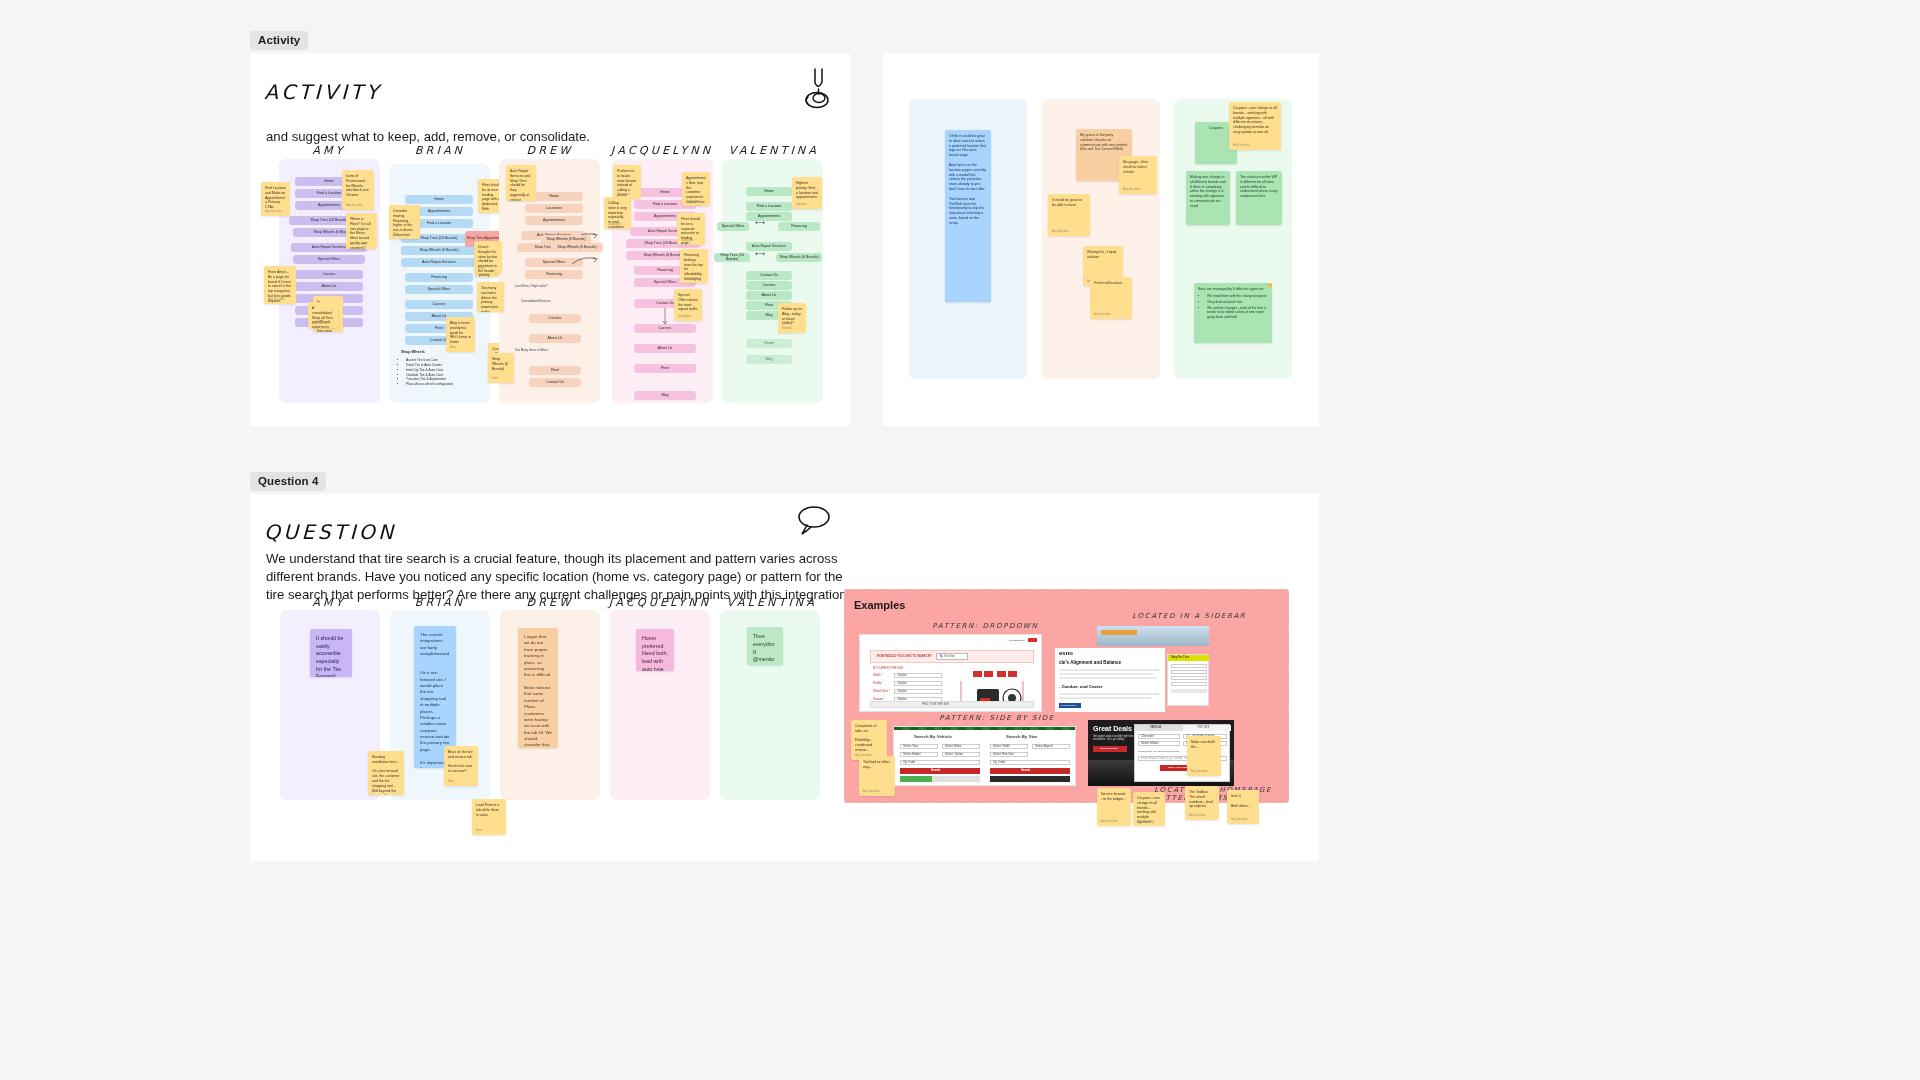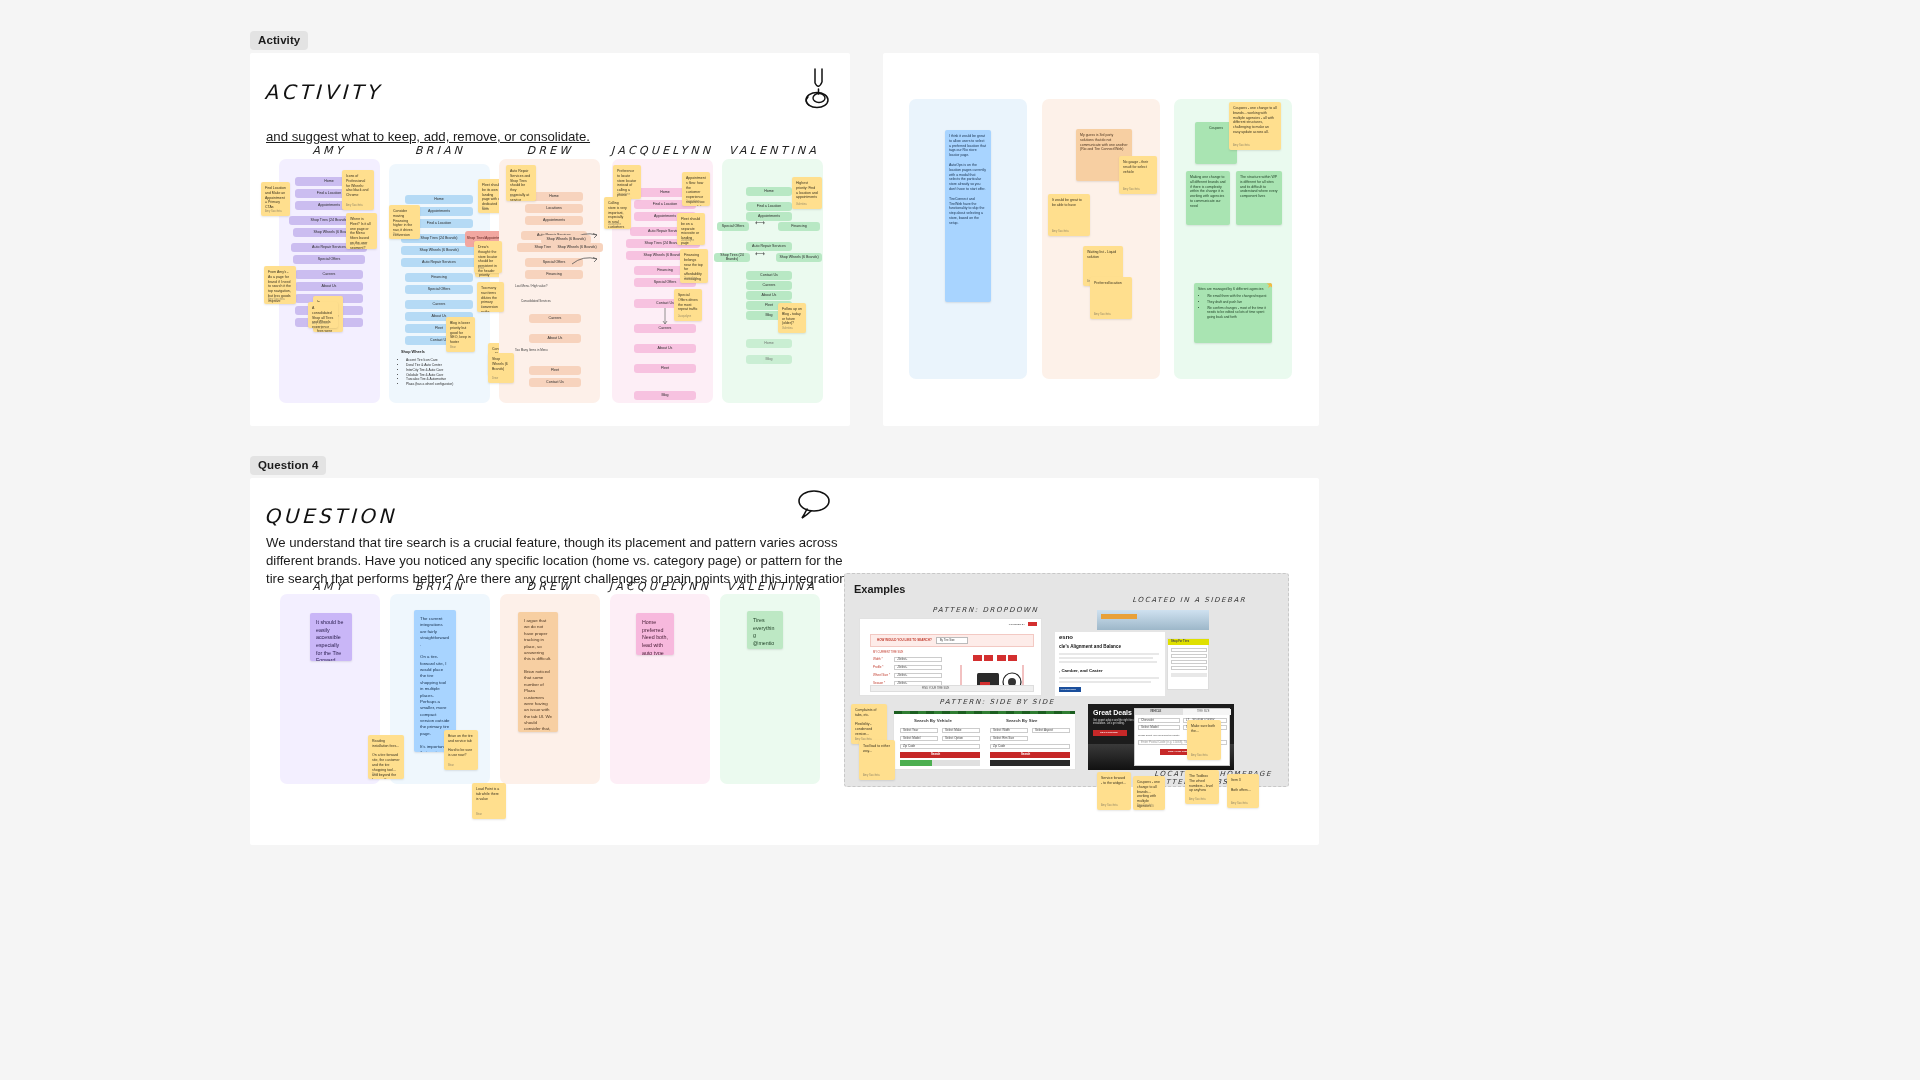--- a/index.html
+++ b/index.html
@@ -127,7 +127,7 @@
 
     <div class="sec-title" style="position:absolute; left:16px; top:27px;">ACTIVITY</div>
 
-    <div class="sec-body" style="position:absolute; left:16px; top:74px; width:560px;text-decoration:underline;">and suggest what to keep, add, remove, or consolidate.</div>
+    <div class="sec-body" style="position:absolute; left:16px; top:74px; width:560px;">and suggest what to keep, add, remove, or consolidate.</div>
 
     <svg class="doodle" style="left:552px; top:14px;" width="30" height="42" viewBox="0 0 30 42">
       <path d="M13 2 L13 16 M20 2 L20 15 M13 16 Q16.5 23 20 15" stroke="#111" stroke-width="1.5" fill="none" stroke-linecap="round"></path>

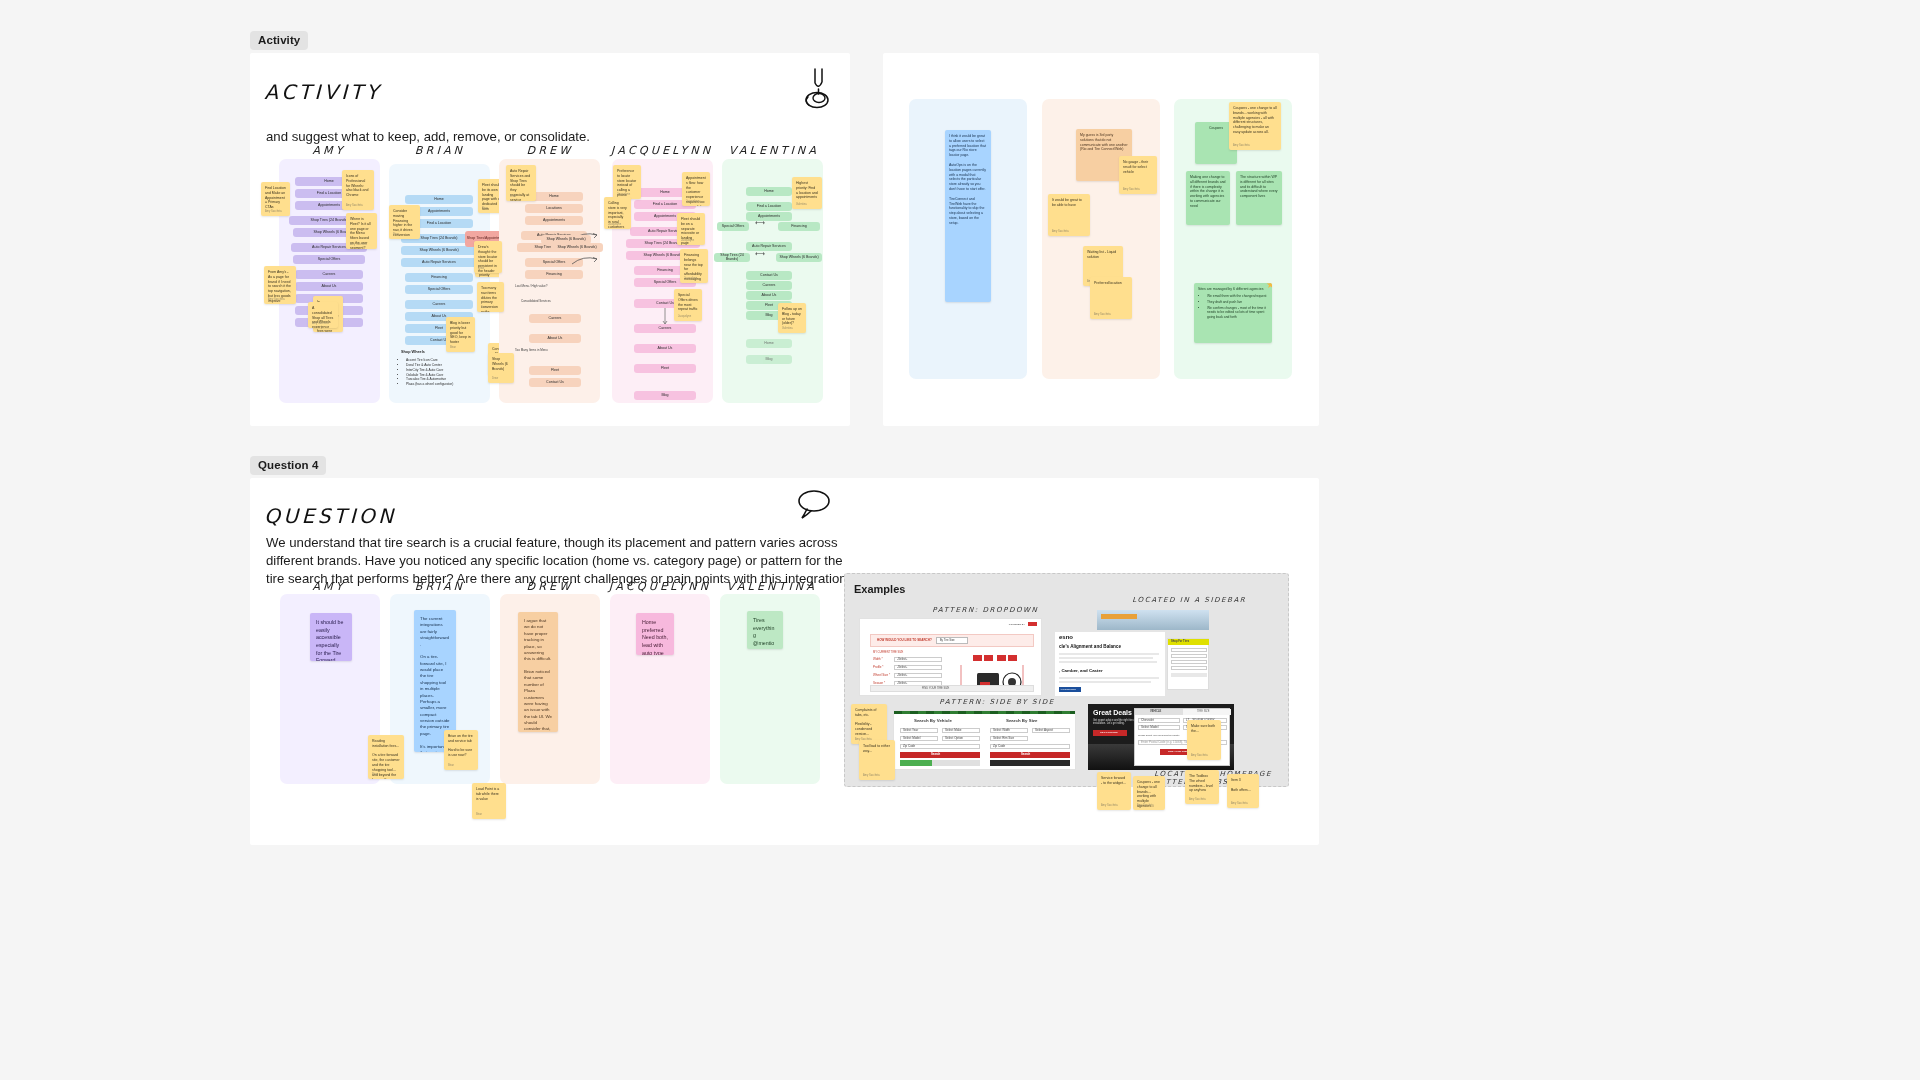--- a/index.html
+++ b/index.html
@@ -405,7 +405,7 @@
     </div>
   </div>
 
-  <div class="frame" style="left:250px; top:478px; width:1069px; height:367px;">
+  <div class="frame" style="left:250px; top:494px; width:1069px; height:367px;">
     <div class="frame-tag">Question 4</div>
 
     <div class="sec-title" style="position:absolute; left:16px; top:26px;">QUESTION</div>

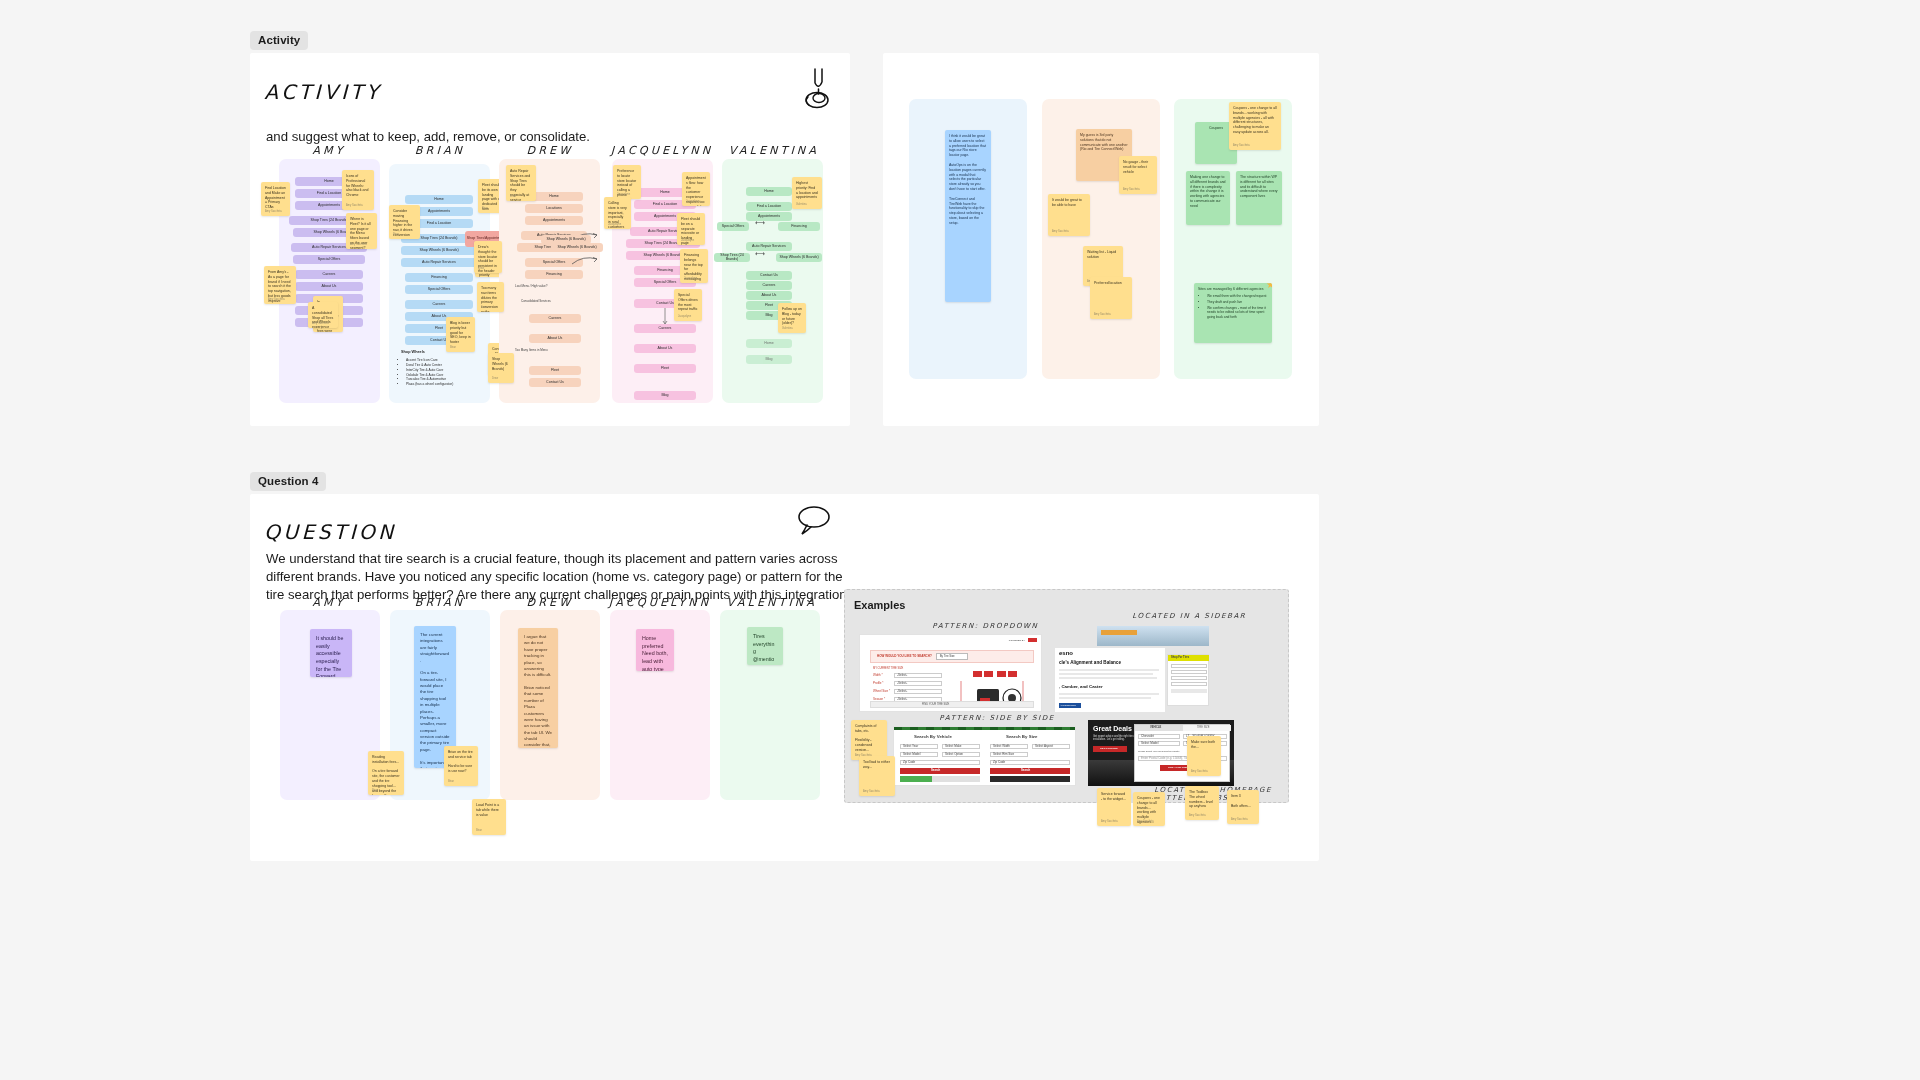--- a/index.html
+++ b/index.html
@@ -103,7 +103,7 @@
 
   
   .ex-panel {
-    position: absolute; background: #e5e5e5;
+    position: absolute; background: #fca5a5;
     border: 1px dashed #c8c8c8; border-radius: 3px;
   }
   .ex-title { position: absolute; font-size: 11px; font-weight: 700; color: #1b1b1b; }

